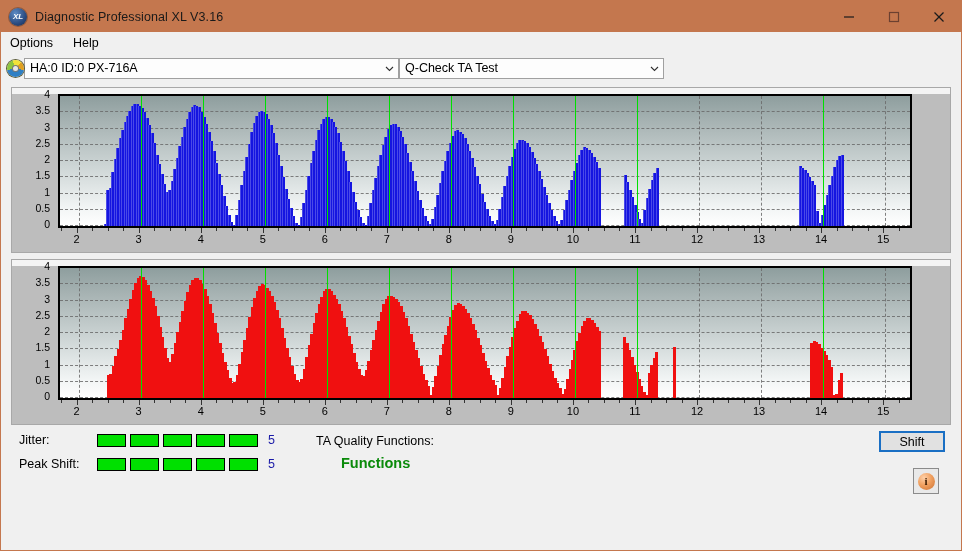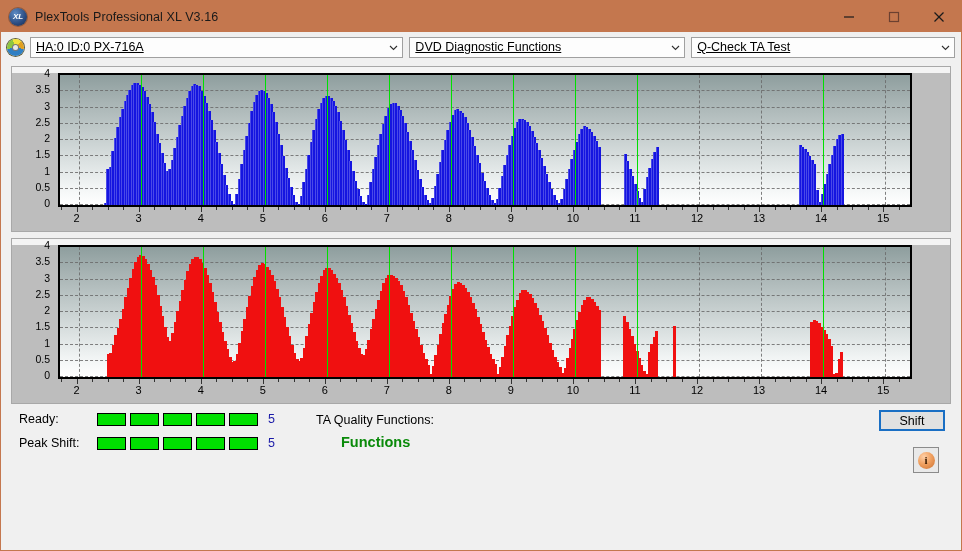--- a/index.html
+++ b/index.html
@@ -166,7 +166,7 @@
 
   <div class="titlebar">
     <div class="app-icon">XL</div>
-    <div class="app-title">PlexTools Professional XL V3.16</div>
+    <div class="app-title">Diagnostic Professional XL V3.16</div>
     <div class="win-btns">
       <div class="win-btn">
         <svg width="12" height="12" viewBox="0 0 12 12">

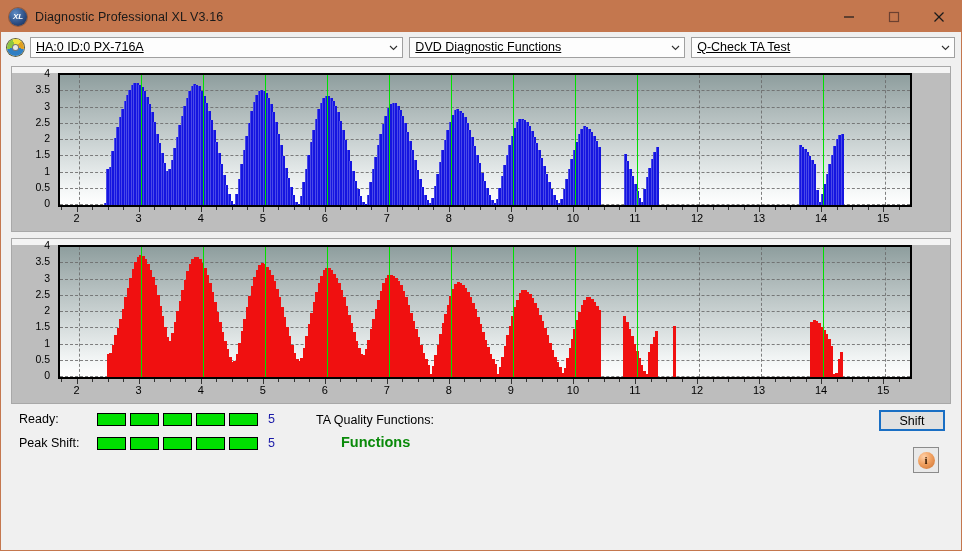--- a/index.html
+++ b/index.html
@@ -187,6 +187,10 @@
     </div>
   </div>
 
+  <div class="menubar">
+    <div class="menu-item">Options</div>
+    <div class="menu-item">Help</div>
+  </div>
 
   <div class="toolbar">
     <div class="drive-icon"></div>

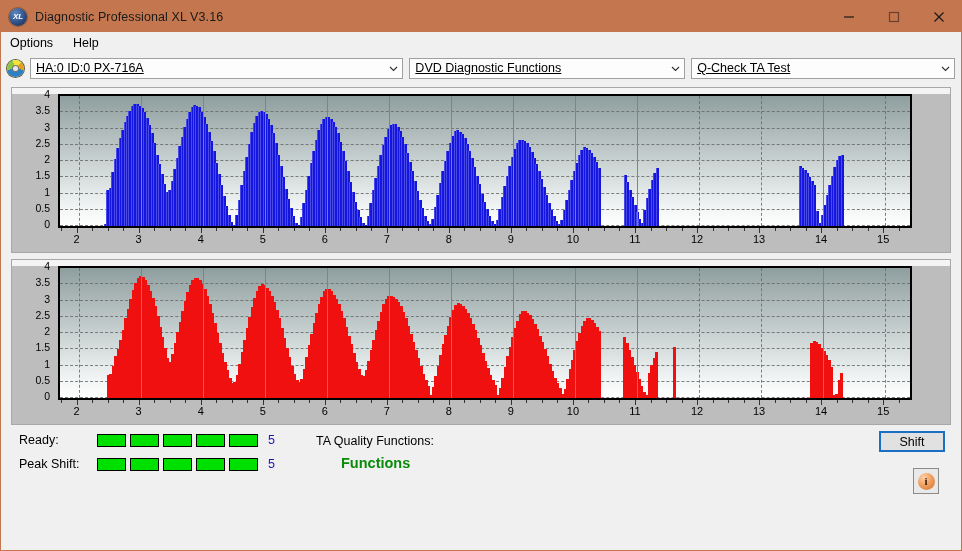--- a/index.html
+++ b/index.html
@@ -42,7 +42,7 @@
   
   .toolbar{
     height:30px;display:flex;align-items:center;padding:0 6px;
-    background:#f0f0f0;gap:6px;text-decoration:underline;
+    background:#f0f0f0;
   }
   .drive-icon{
     width:17px;height:17px;border-radius:50%;flex:0 0 auto;

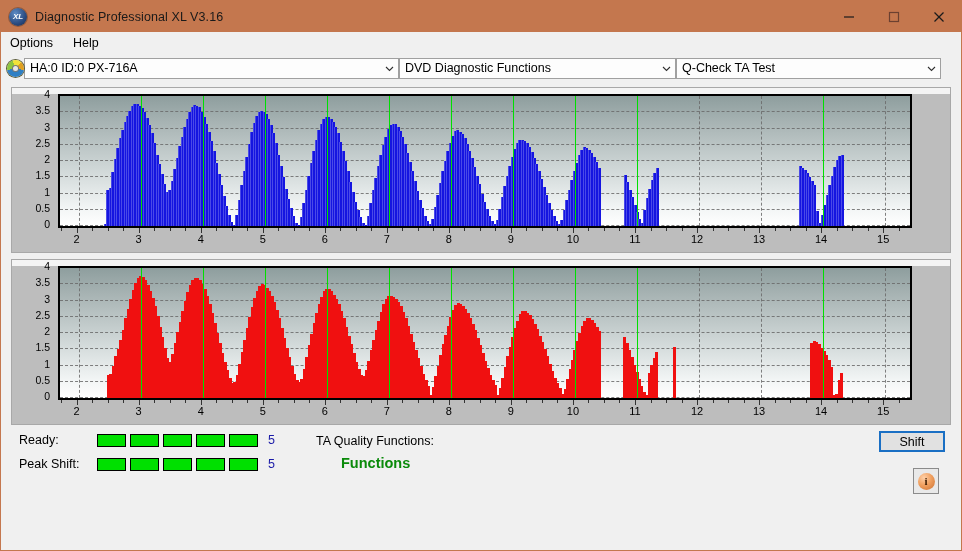--- a/index.html
+++ b/index.html
@@ -196,14 +196,6 @@
     <div class="drive-icon"></div>
     <div class="combo combo-drive">
       <span>HA:0 ID:0  PX-716A</span>
-      <span class="caret">
-        <svg width="11" height="11" viewBox="0 0 11 11">
-            <polyline points="2,4 5.5,7.5 9,4" fill="none" stroke="#303030" stroke-width="1.1"></polyline>
-          </svg>
-      </span>
-    </div>
-    <div class="combo combo-func">
-      <span>DVD Diagnostic Functions</span>
       <span class="caret">
         <svg width="11" height="11" viewBox="0 0 11 11">
             <polyline points="2,4 5.5,7.5 9,4" fill="none" stroke="#303030" stroke-width="1.1"></polyline>

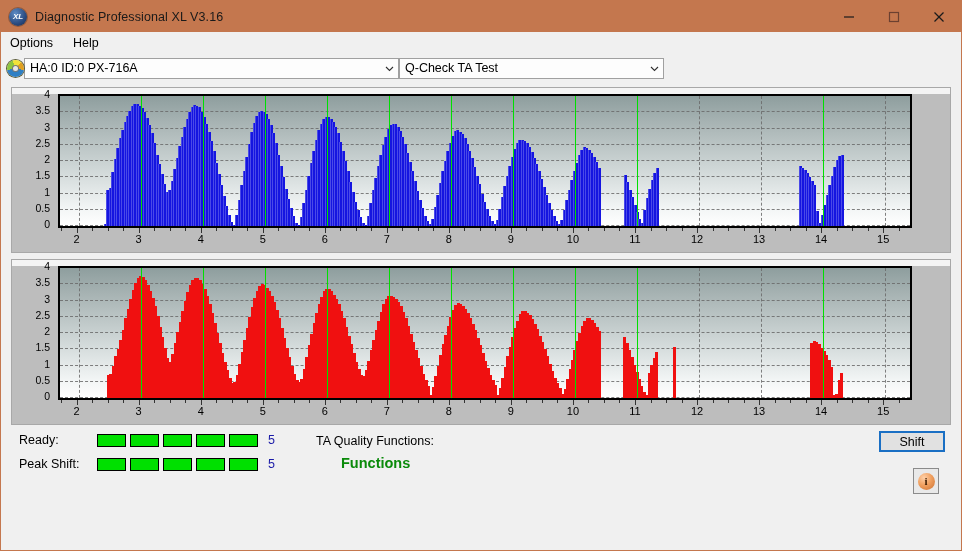--- a/index.html
+++ b/index.html
@@ -918,7 +918,7 @@
   <div class="bottom">
 
     <div class="meter-row" style="left:8px;top:2px;">
-      <span class="lbl">Ready:</span>
+      <span class="lbl">Jitter:</span>
       <span id="jitter-segs" style="display:flex;">
           <span class="seg" style="background: rgb(0, 224, 0);"></span>
           <span class="seg" style="background: rgb(0, 224, 0);"></span>

